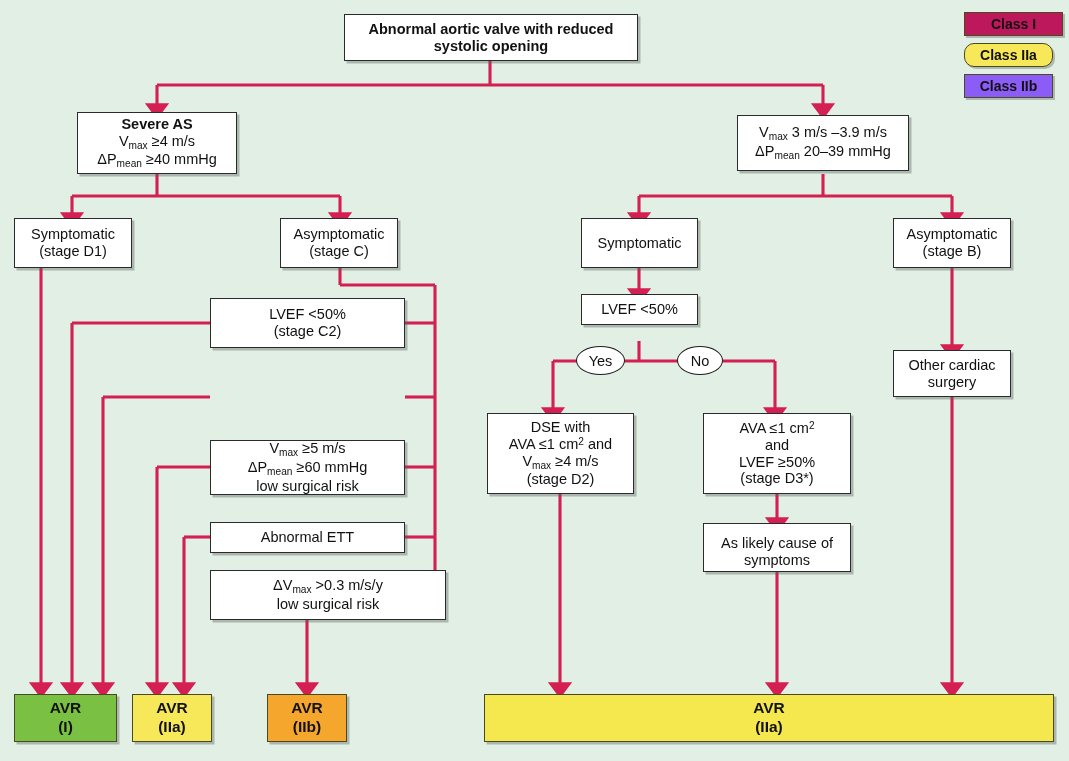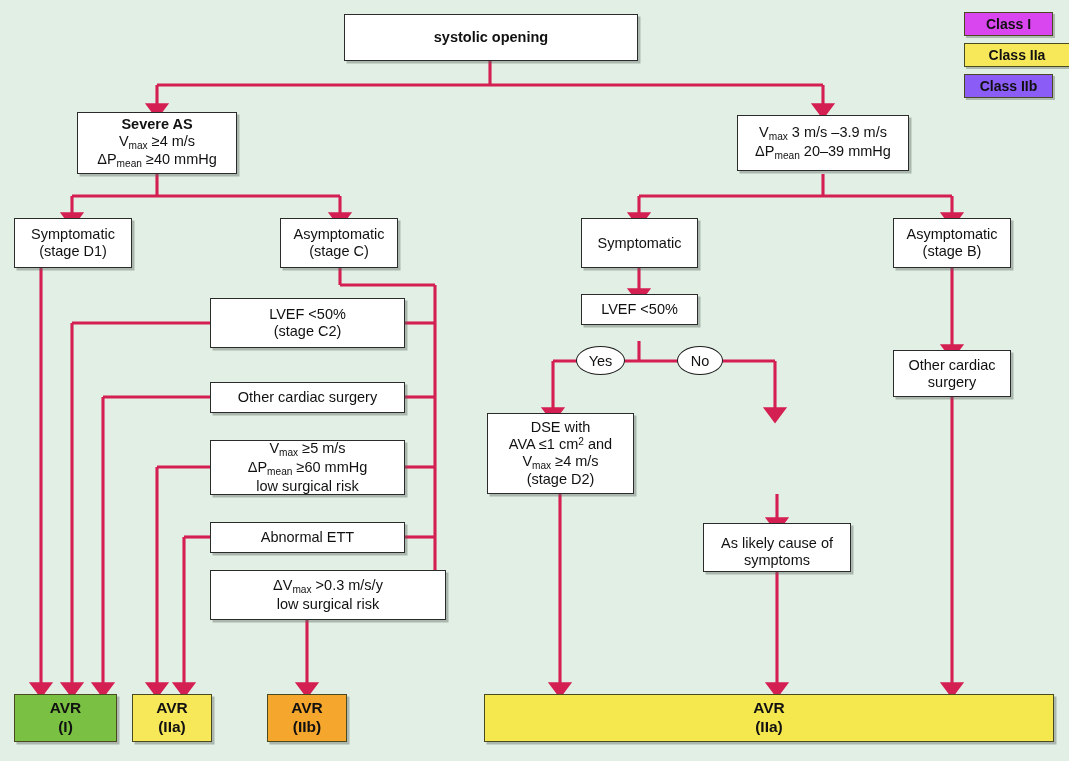--- a/index.html
+++ b/index.html
@@ -173,6 +173,7 @@
 
   <div class="node" style="left:344px; top:14px; width:294px; height:47px;">
     <span class="txt bold">
+      <span class="line">Abnormal aortic valve with reduced</span>
       <span class="line">systolic opening</span>
     </span>
   </div>

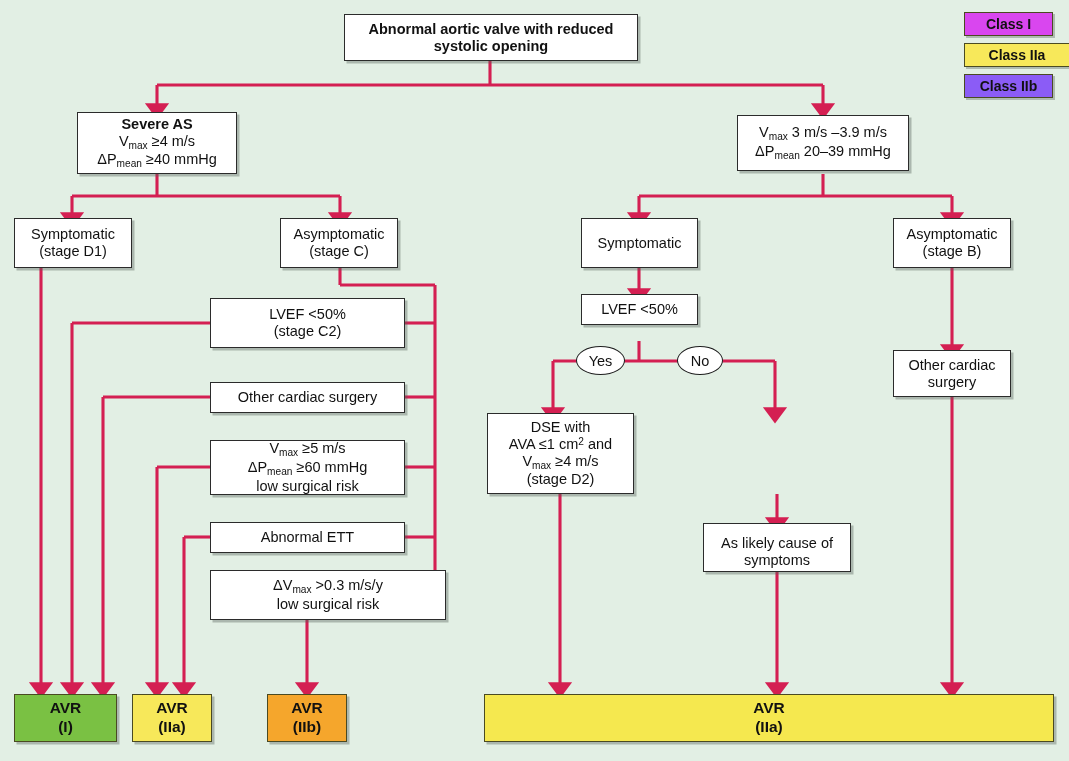--- a/index.html
+++ b/index.html
@@ -161,7 +161,7 @@
     </g>
   </svg>
 
-  <div class="legend-item" style="left:964px; top:12px; width:89px; height:24px; background:#d946ef;">
+  <div class="legend-item" style="left:964px; top:12px; width:99px; height:24px; background:#be185d;">
     <span>Class I</span>
   </div>
   <div class="legend-item" style="left:964px; top:43px; width:106px; height:24px; background:#f7e85a;">

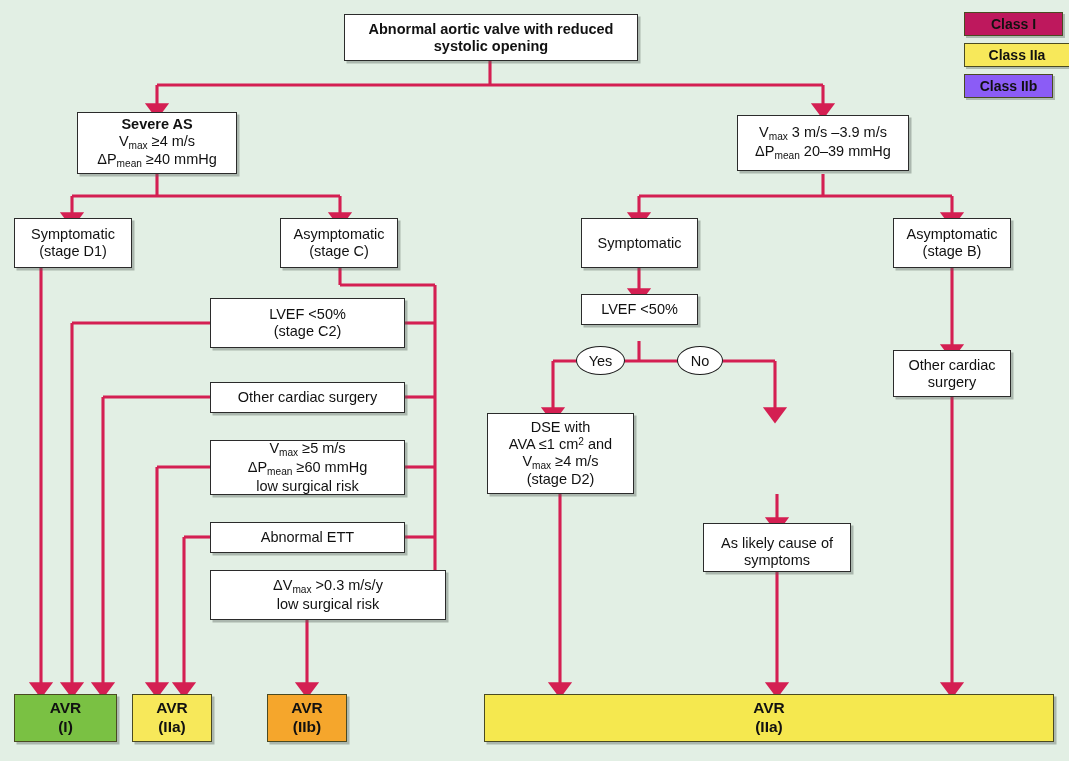--- a/index.html
+++ b/index.html
@@ -164,7 +164,7 @@
   <div class="legend-item" style="left:964px; top:12px; width:99px; height:24px; background:#be185d;">
     <span>Class I</span>
   </div>
-  <div class="legend-item" style="left:964px; top:43px; width:106px; height:24px; background:#f7e85a;">
+  <div class="legend-item" style="left:964px; top:43px; width:89px; height:24px; background:#f7e85a;border-radius:10px;">
     <span>Class IIa</span>
   </div>
   <div class="legend-item" style="left:964px; top:74px; width:89px; height:24px; background:#8b5cf6;">

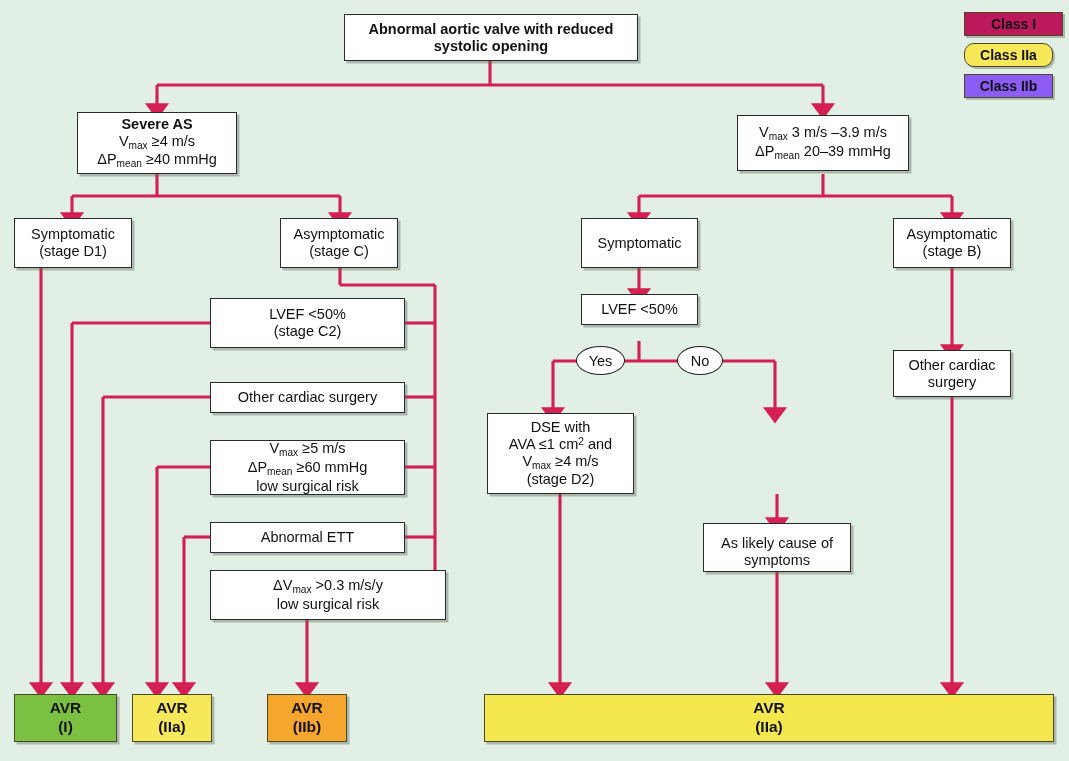--- a/index.html
+++ b/index.html
@@ -227,11 +227,6 @@
     </span>
   </div>
 
-  <div class="node" style="left:210px; top:382px; width:195px; height:31px;">
-    <span class="txt">
-      <span class="line">Other cardiac surgery</span>
-    </span>
-  </div>
 
   <div class="node" style="left:210px; top:440px; width:195px; height:55px;">
     <span class="txt">

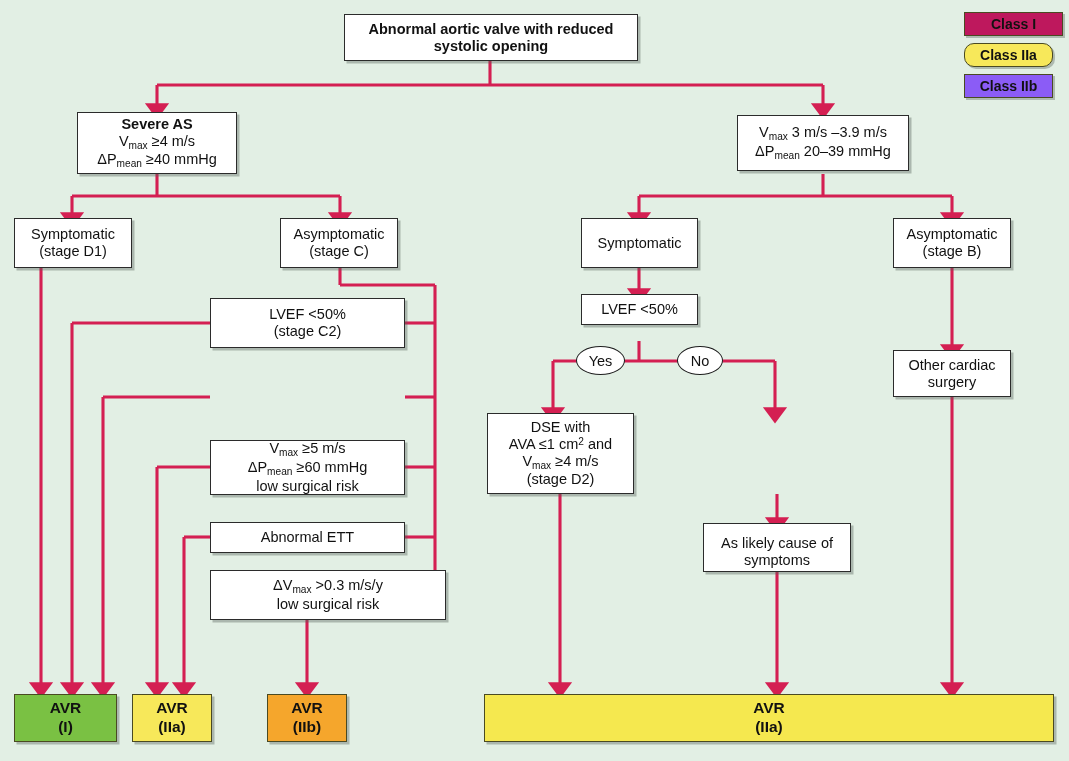--- a/index.html
+++ b/index.html
@@ -272,6 +272,14 @@
     </span>
   </div>
 
+  <div class="node" style="left:703px; top:413px; width:148px; height:81px;">
+    <span class="txt">
+      <span class="line"><span>AVA ≤1 cm</span><sup>2</sup></span>
+      <span class="line">and</span>
+      <span class="line">LVEF ≥50%</span>
+      <span class="line">(stage D3*)</span>
+    </span>
+  </div>
 
   <div class="node" style="left:703px; top:523px; width:148px; height:49px;align-items:flex-end;">
     <span class="txt">

